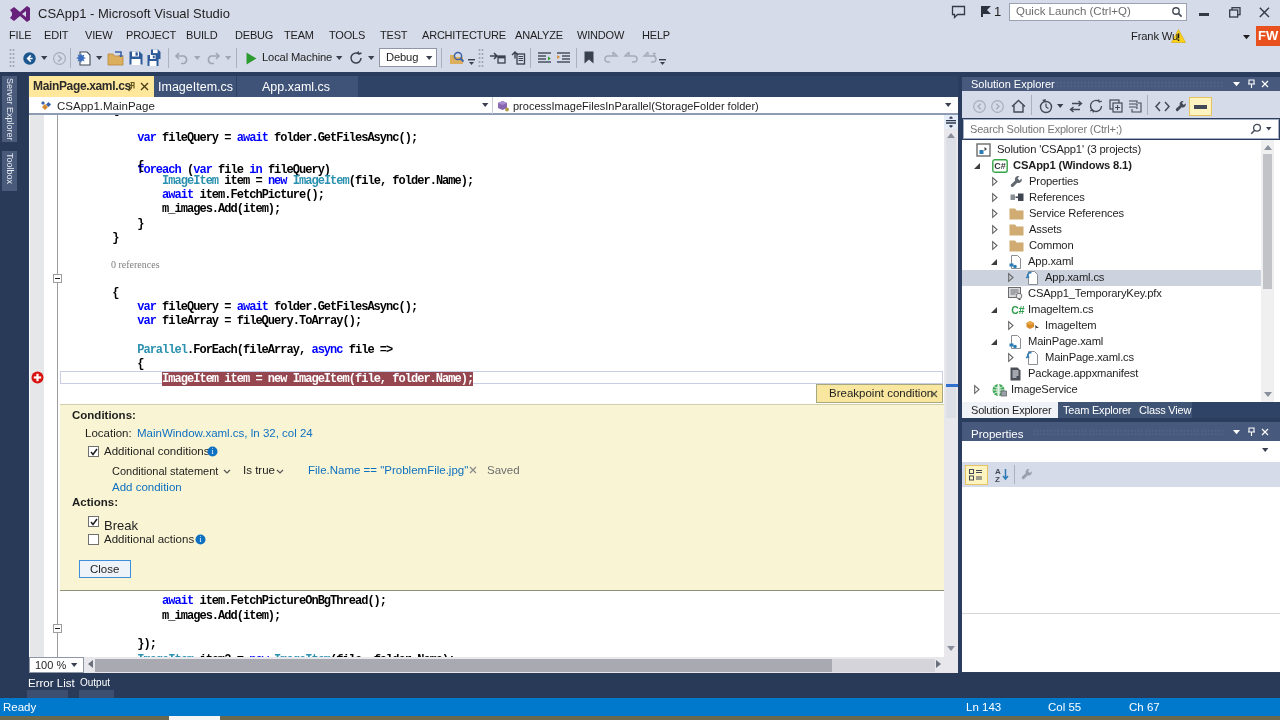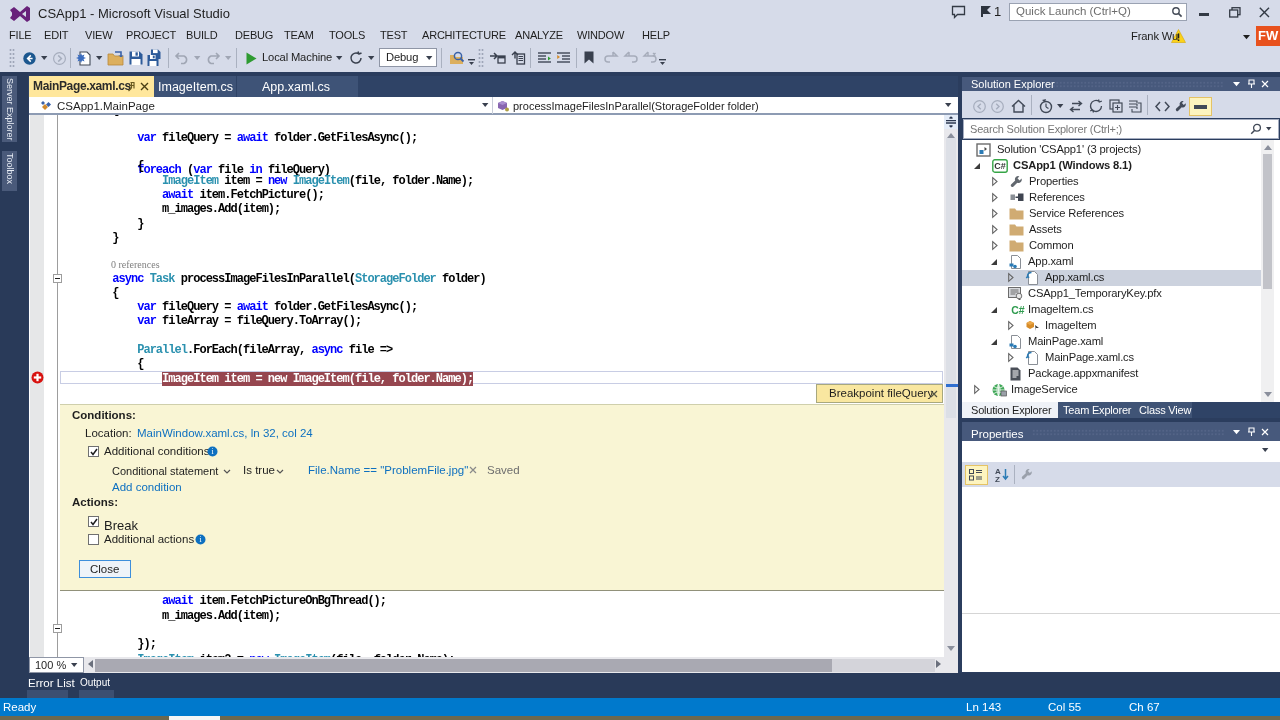--- a/index.html
+++ b/index.html
@@ -269,7 +269,6 @@
 <pre class="cl" style="left:133.1px;top:87.3px">m_images.Add(item);</pre>
 <pre class="cl" style="left:108.2px;top:101.6px">}</pre>
 <pre class="cl" style="left:83.3px;top:115.9px">}</pre>
-<pre class="cl" style="left:83.3px;top:156.5px"><span class="k">async</span> <span class="t">Task</span> processImageFilesInParallel(<span class="t">StorageFolder</span> folder)</pre>
 <pre class="cl" style="left:83.3px;top:170.8px">{</pre>
 <pre class="cl" style="left:108.2px;top:185.1px"><span class="k">var</span> fileQuery = <span class="k">await</span> folder.GetFilesAsync();</pre>
 <pre class="cl" style="left:108.2px;top:199.4px"><span class="k">var</span> fileArray = fileQuery.ToArray();</pre>

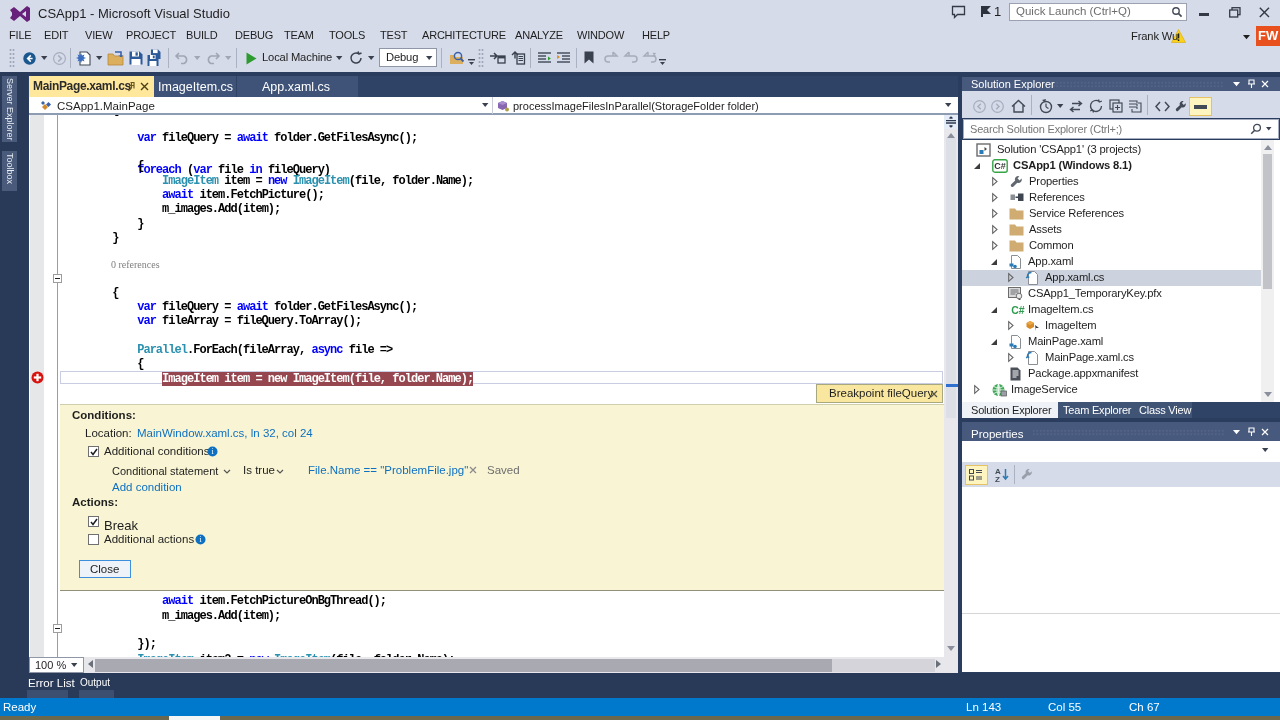--- a/index.html
+++ b/index.html
@@ -296,7 +296,7 @@
 </svg>
 
 <div class="abs" style="left:787px;top:269px;width:127px;height:19px;background:#f9e7a0;border:1px solid #a8a87e"></div>
-<div class="ui" style="left:800px;top:272px;font-size:11.5px">Breakpoint fileQuery</div>
+<div class="ui" style="left:800px;top:272px;font-size:11.5px">Breakpoint condition</div>
 <svg class="abs" style="left:901px;top:275px" width="8" height="8" viewBox="0 0 8 8">
       <path d="M1 1 L7 7 M7 1 L1 7" stroke="#554" stroke-width="1.2"></path>
     </svg>

